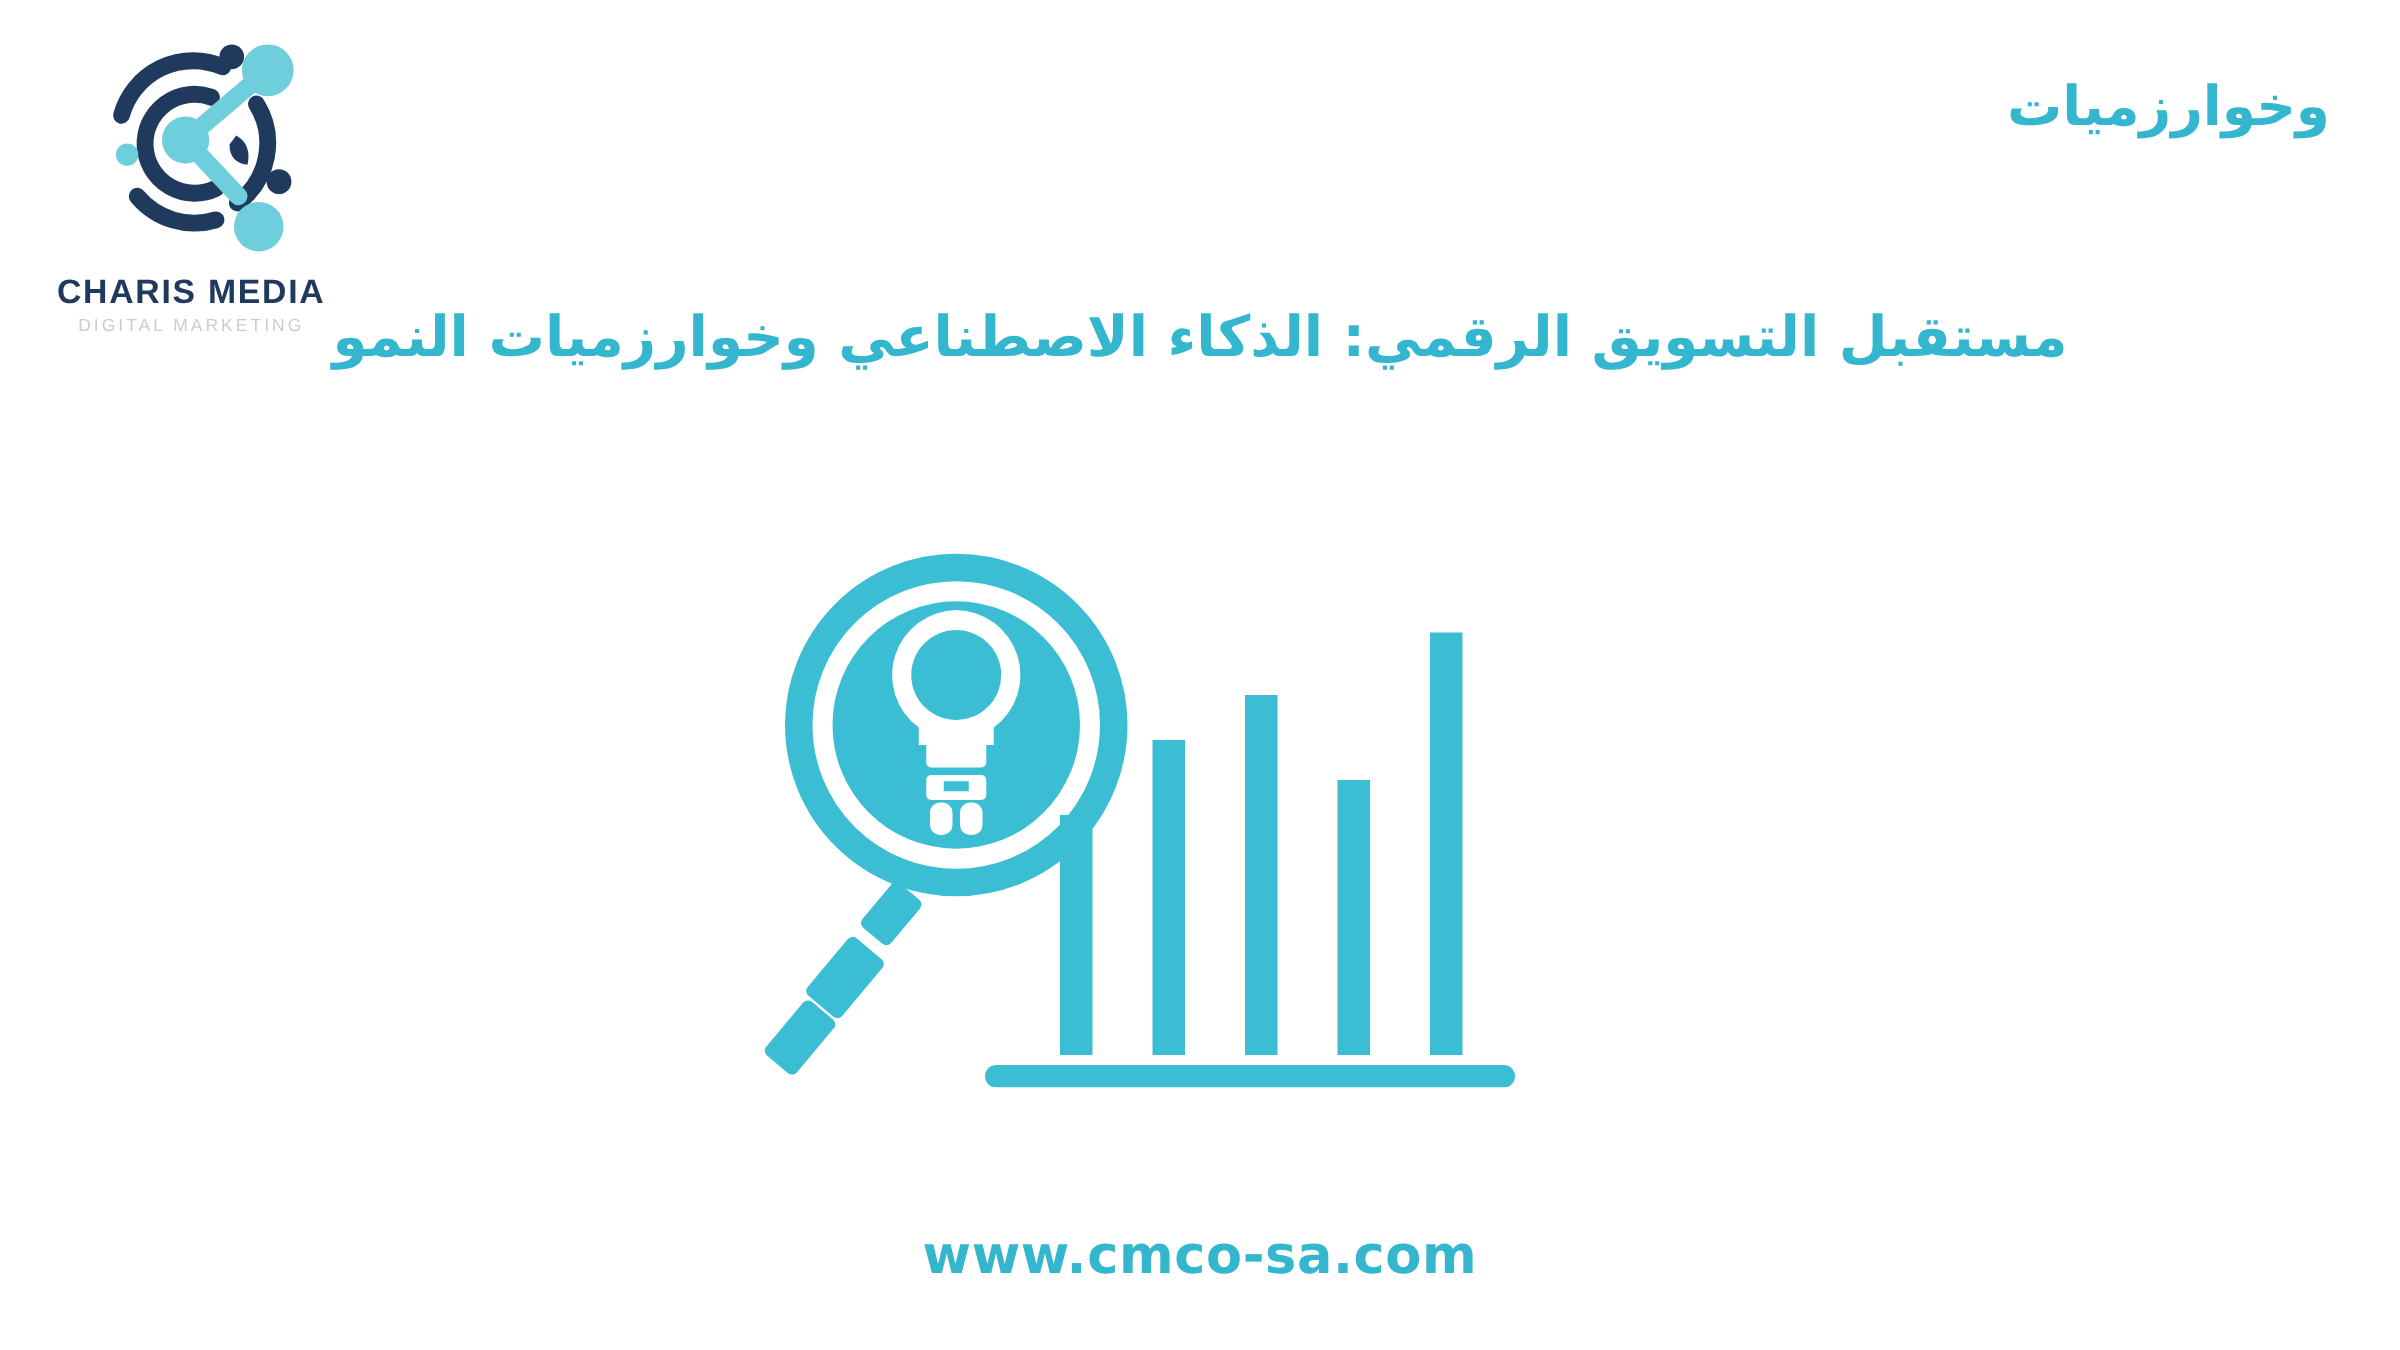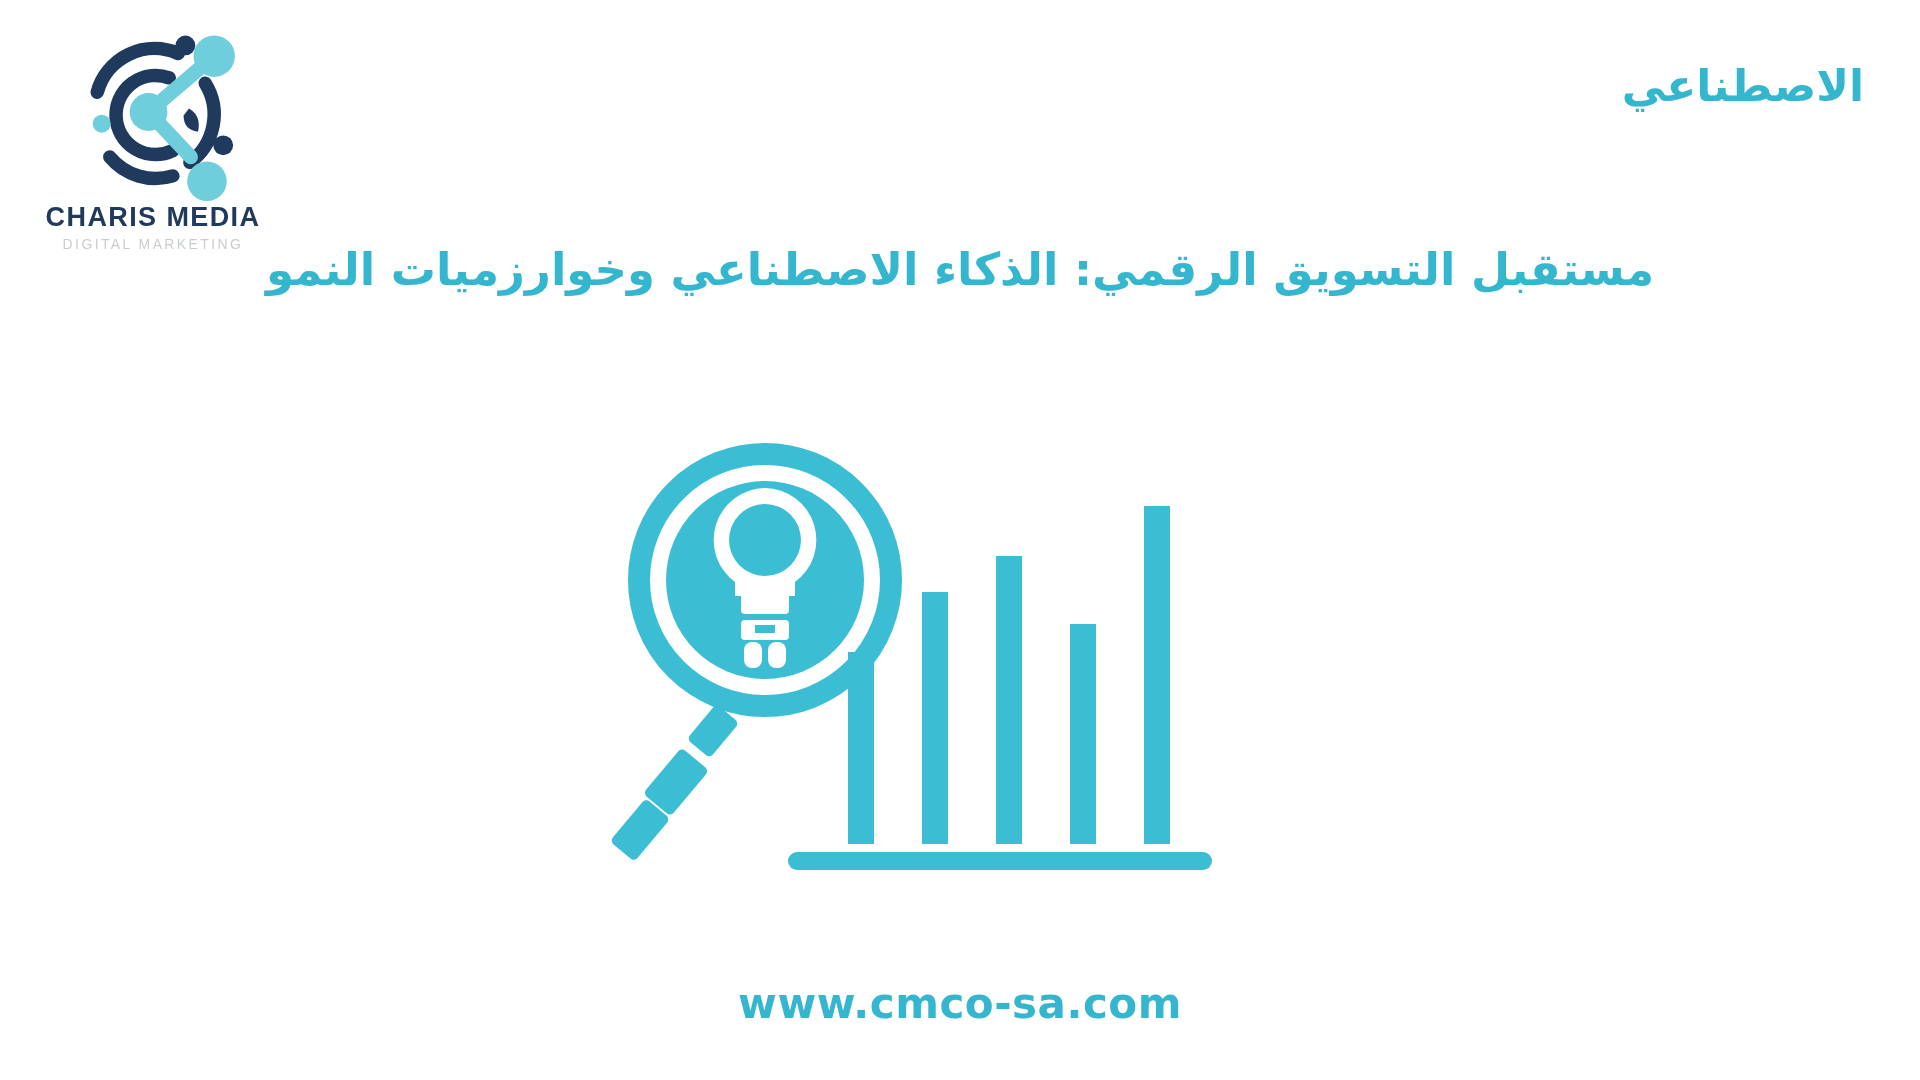--- a/index.html
+++ b/index.html
@@ -142,7 +142,7 @@
     <div class="brand-tagline">DIGITAL MARKETING</div>
   </div>
 
-  <div class="brand-arabic">الاصطناعي</div>
+  <div class="brand-arabic">وخوارزميات</div>
 
   <div class="headline">مستقبل التسويق الرقمي: الذكاء الاصطناعي وخوارزميات النمو</div>
 

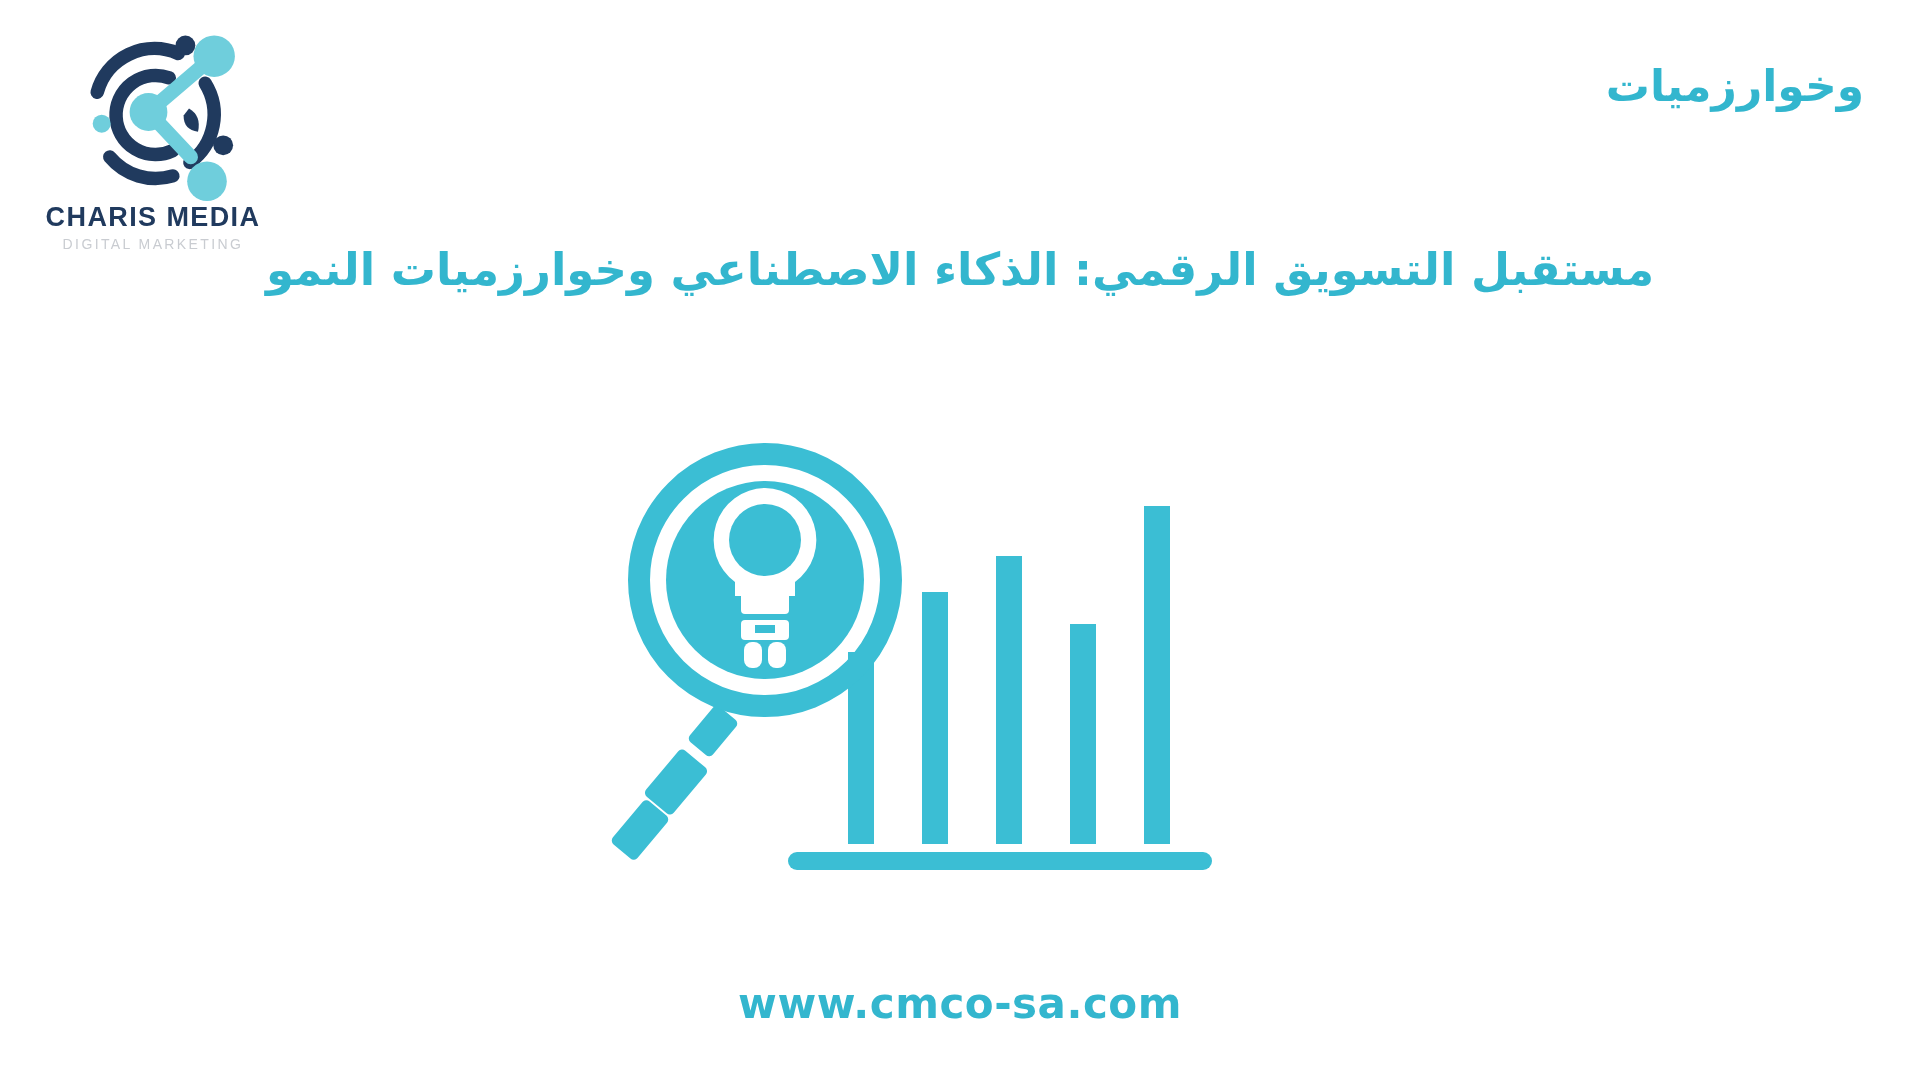--- a/index.html
+++ b/index.html
@@ -42,7 +42,7 @@
     font-weight: 600;
     letter-spacing: 1.4px;
     line-height: 1;
-    margin-top: 2px;
+    margin-top: 18px;
     font-family: "Liberation Sans", sans-serif;
   }
   .brand-tagline {

